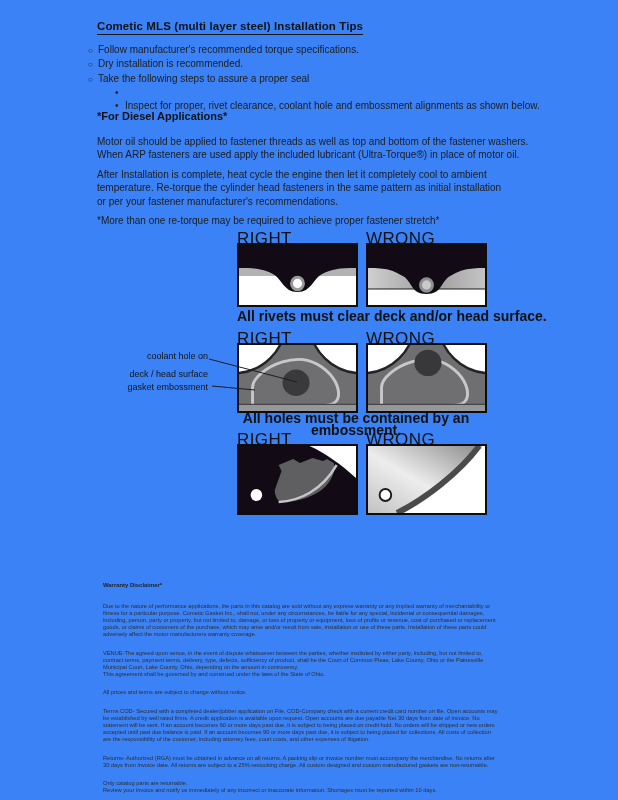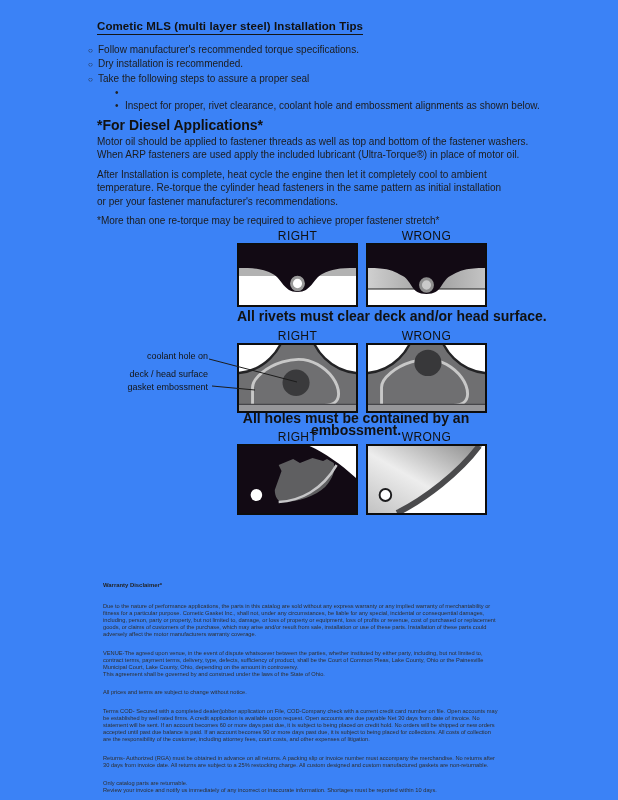--- a/index.html
+++ b/index.html
@@ -16,7 +16,7 @@
   .glyph{width:10px;flex:0 0 10px;font-size:8px;color:#222;}
   .glyph.dot{font-size:10px;}
 
-  .h2{left:97px;top:117px;font-size:14px;font-weight:bold;color:#111;}
+  .h2{left:97px;top:110px;font-size:11px;font-weight:bold;color:#111;}
   .para{left:97px;font-size:10px;line-height:13.3px;white-space:pre-line;width:440px;}
   .p1{top:135px;} .p2{top:168px;} .p3{top:214px;}
 

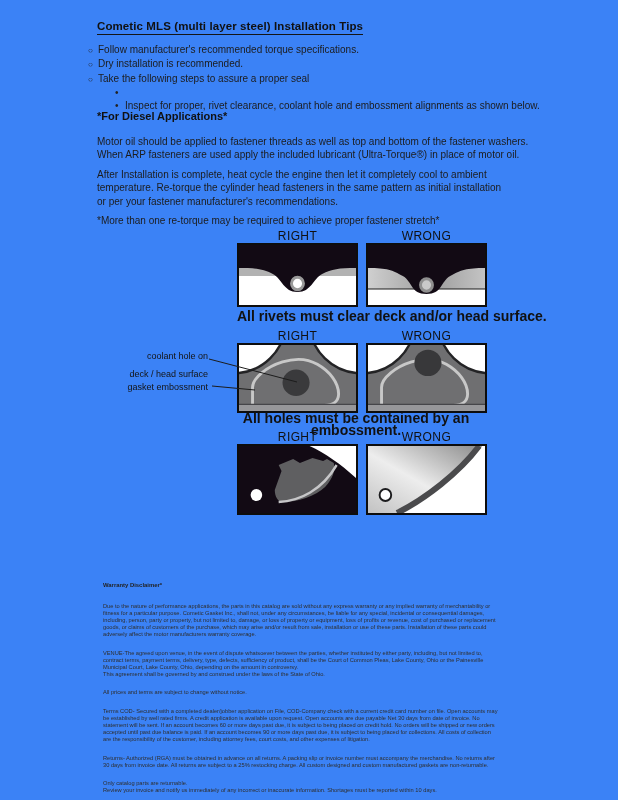--- a/index.html
+++ b/index.html
@@ -20,7 +20,7 @@
   .para{left:97px;font-size:10px;line-height:13.3px;white-space:pre-line;width:440px;}
   .p1{top:135px;} .p2{top:168px;} .p3{top:214px;}
 
-  .dlabel{font-size:12px;letter-spacing:0.4px;text-align:center;width:121px;color:#101010;}
+  .dlabel{font-size:17px;letter-spacing:0.4px;width:121px;color:#101010;}
   .dbox{width:121px;height:64px;border:2px solid #0d0d0d;box-sizing:border-box;background:#fff;}
   .dbox svg{display:block;}
   .r2{height:70px;} .r3{height:71px;}

